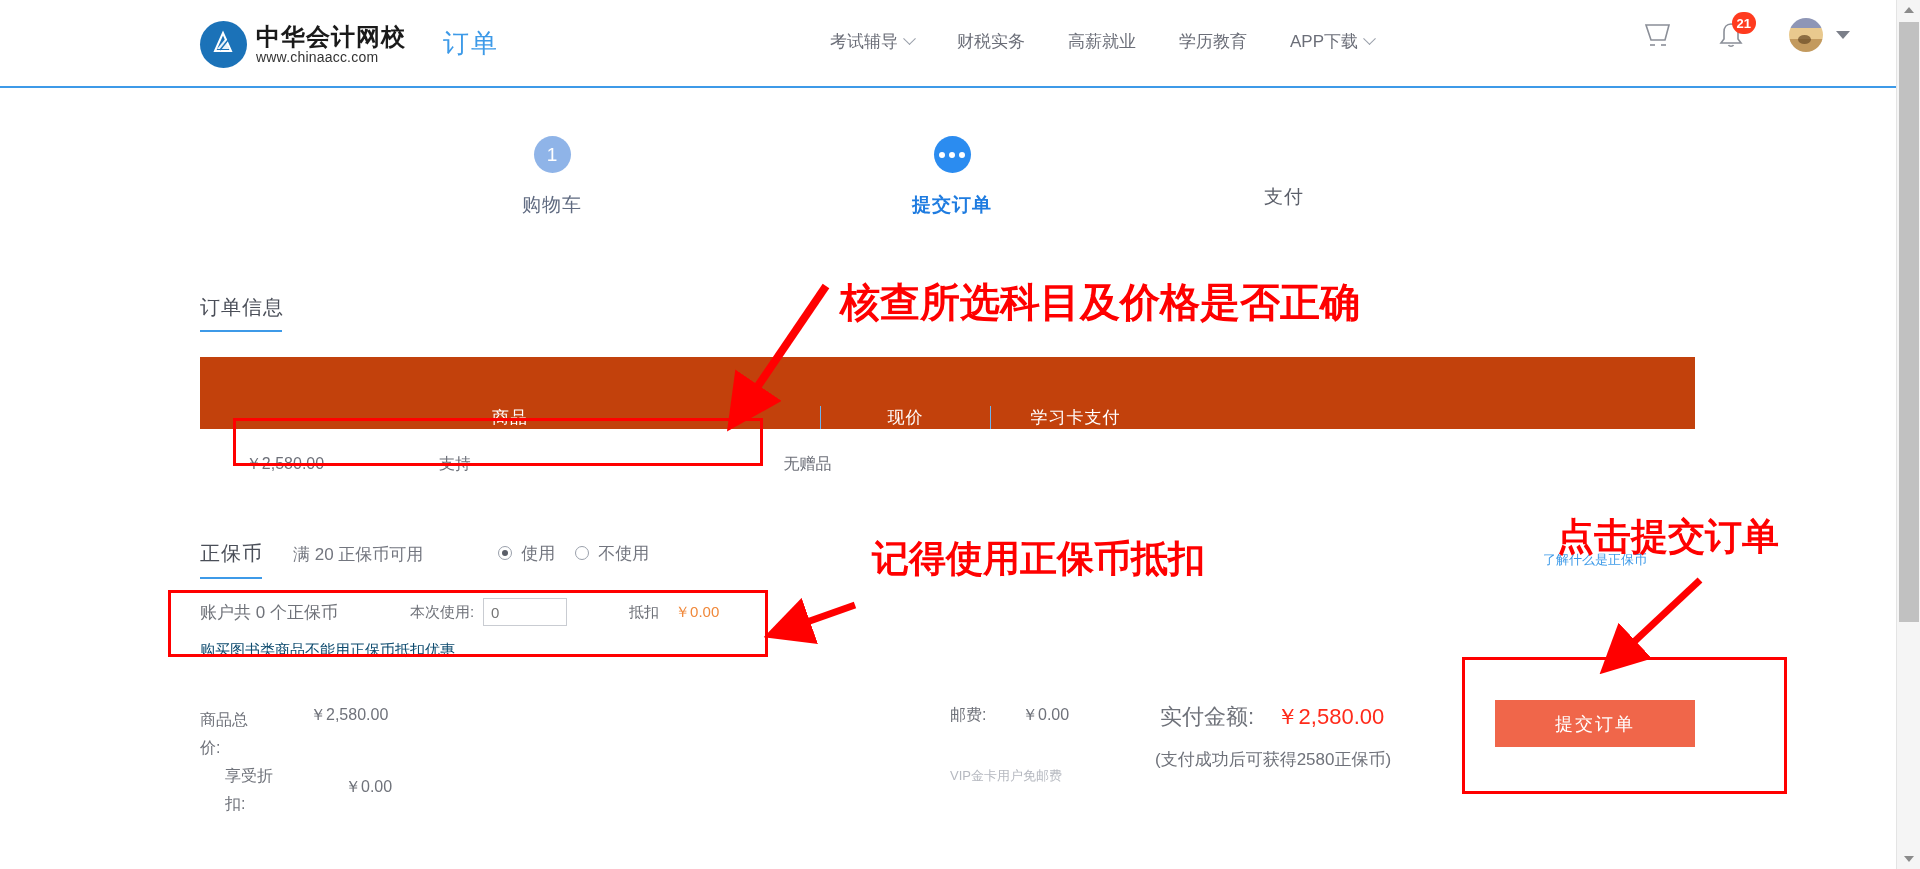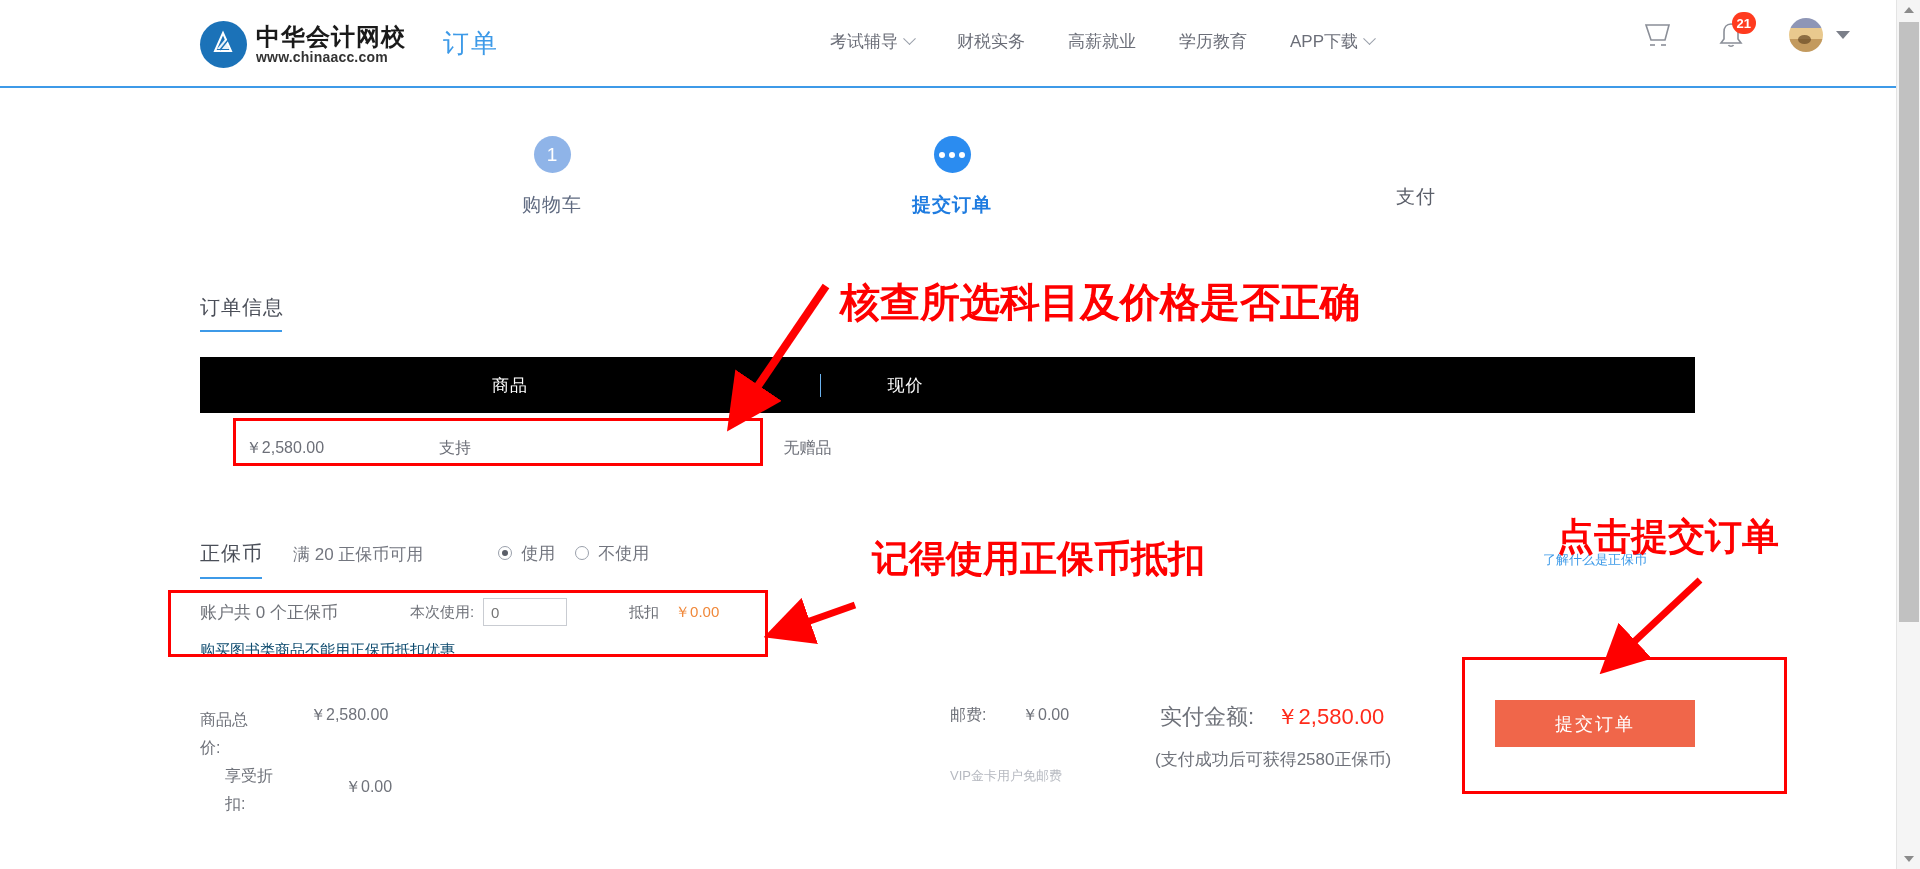--- a/index.html
+++ b/index.html
@@ -26,7 +26,7 @@
   .logo-mark svg { position:absolute; left:6px; top:6px; }
   .logo-text { margin-left:9px; line-height:1; }
   .logo-cn { font-size:24px; color:#1a1a1a; letter-spacing:1px; font-weight:600; display:block; }
-  .logo-url { font-size:14px; color:#333; letter-spacing:0.2px; display:block; margin-top:1px; font-weight:700;}
+  .logo-url { font-size:14px; color:#333; letter-spacing:0.2px; display:block; margin-top:1px; font-weight:400;}
   .page-kind { position:absolute; left:443px; top:26px; font-size:26px; color:#3d9ae8; letter-spacing:2px; }
 
   .nav { position:absolute; left:830px; top:30px; display:flex; align-items:center; }

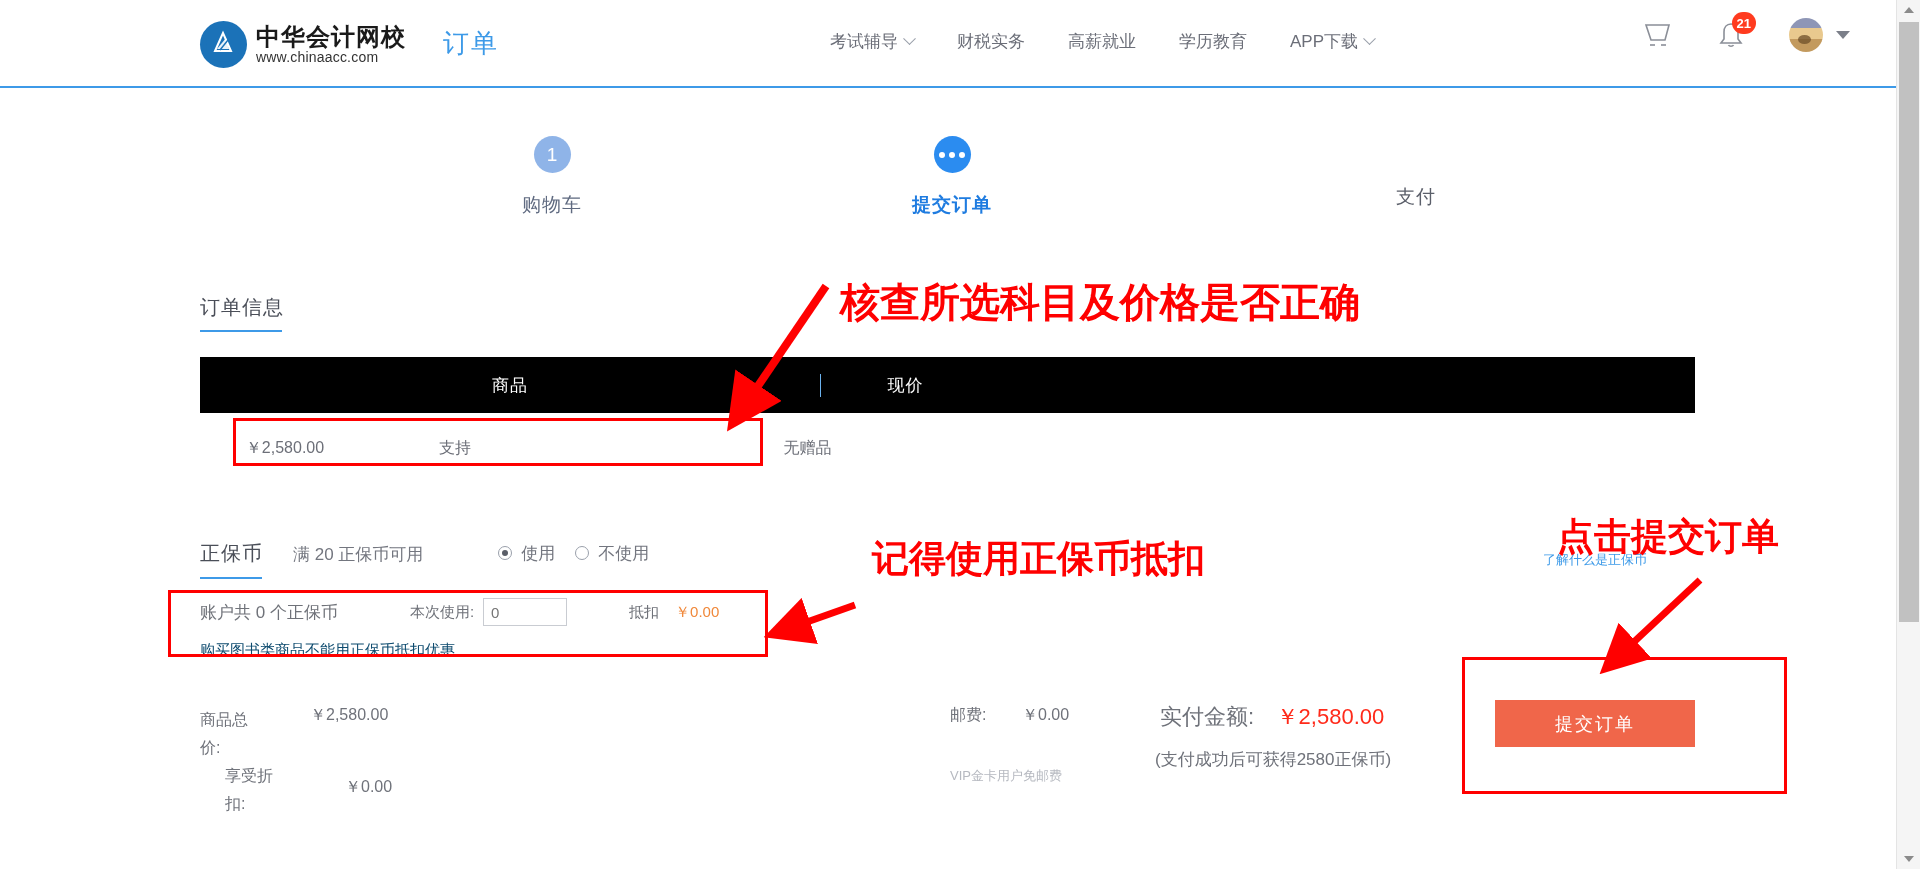--- a/index.html
+++ b/index.html
@@ -218,7 +218,7 @@
         </div>
         <div class="step-label">提交订单</div>
       </div>
-      <div class="step step-3" style="left:1316px; top:48px;text-align:center;">
+      <div class="step step-3" style="left:1184px; top:48px;text-align:center;">
         <div class="step-label" style="margin-top:0;">支付</div>
       </div>
     </div>

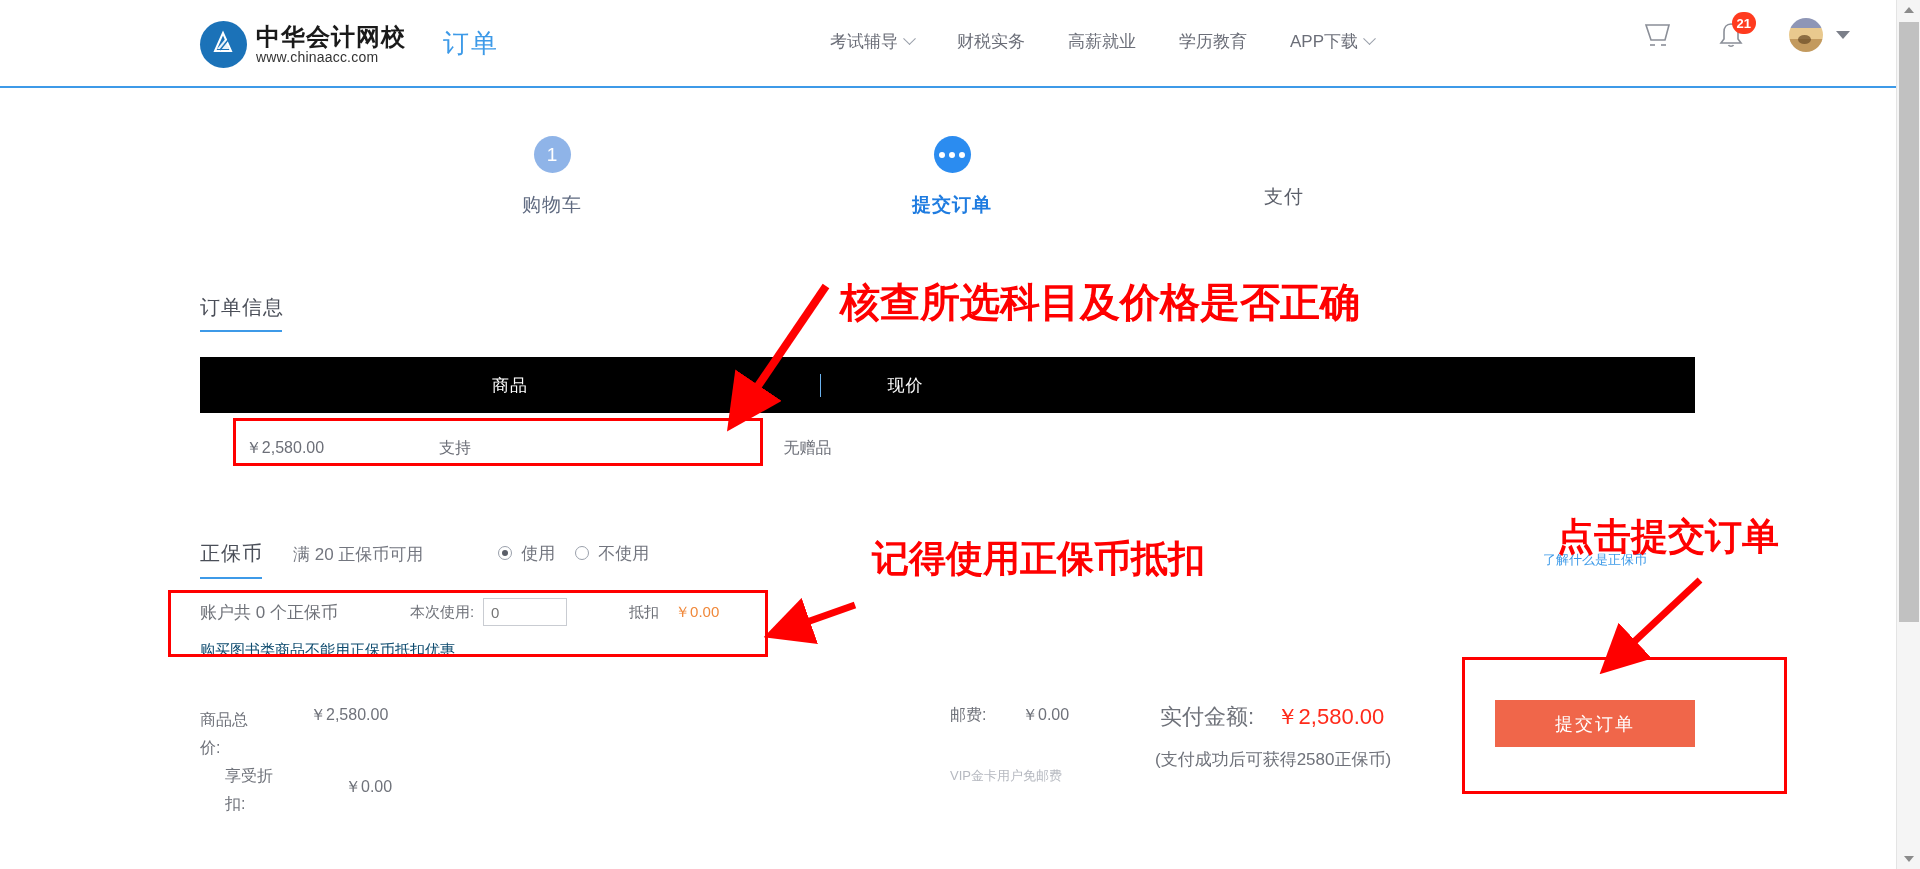--- a/index.html
+++ b/index.html
@@ -73,7 +73,7 @@
   .sec-underline { position:absolute; height:2px; background:#3d9ae8; }
 
   .tbl { position:absolute; left:200px; top:357px; width:1495px; }
-  .thead { display:flex; background:#000000; height:56px; align-items:center; }
+  .thead { display:flex; background:#c2410c; height:72px; align-items:flex-end; }
   .th { color:#fff; font-size:17px; display:flex; align-items:center; justify-content:center;
         border-left:1px solid #6cb2ee; letter-spacing:1px;}
   .th:first-child { border-left:none; }

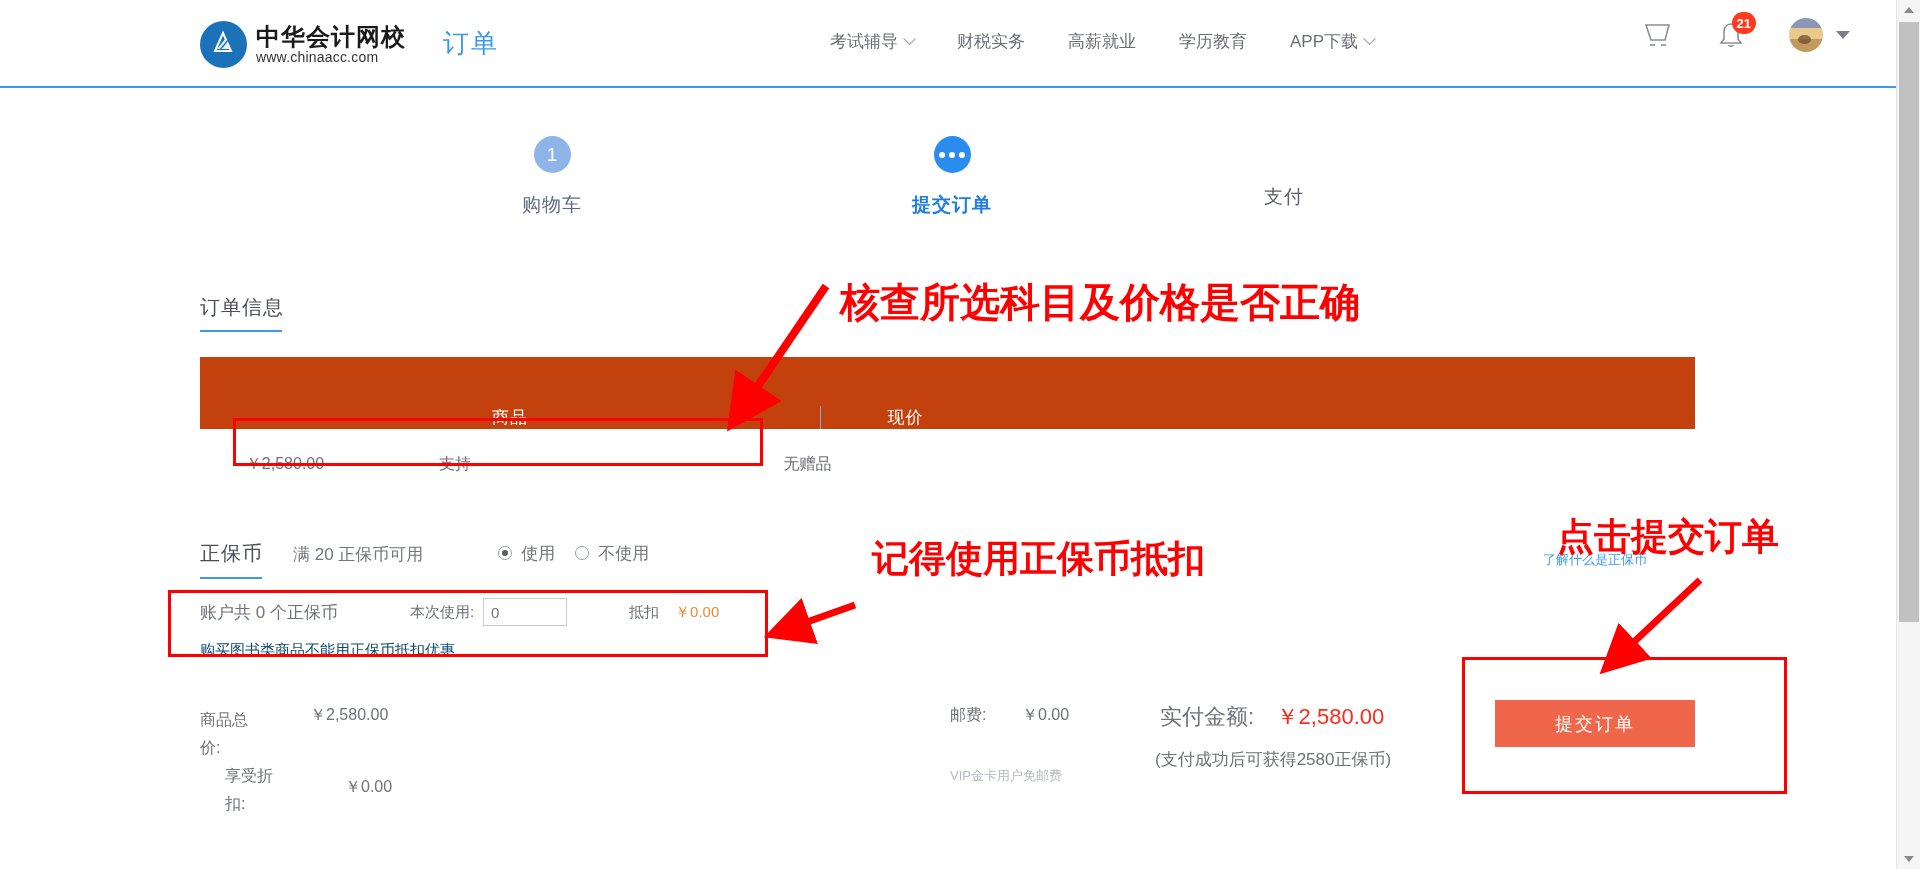--- a/index.html
+++ b/index.html
@@ -230,6 +230,7 @@
       <div class="thead">
         <div class="th c1">商品</div>
         <div class="th c2">现价</div>
+        <div class="th c3">学习卡支付</div>
       </div>
       <div class="trow">
         <div class="td c2">￥2,580.00</div>

